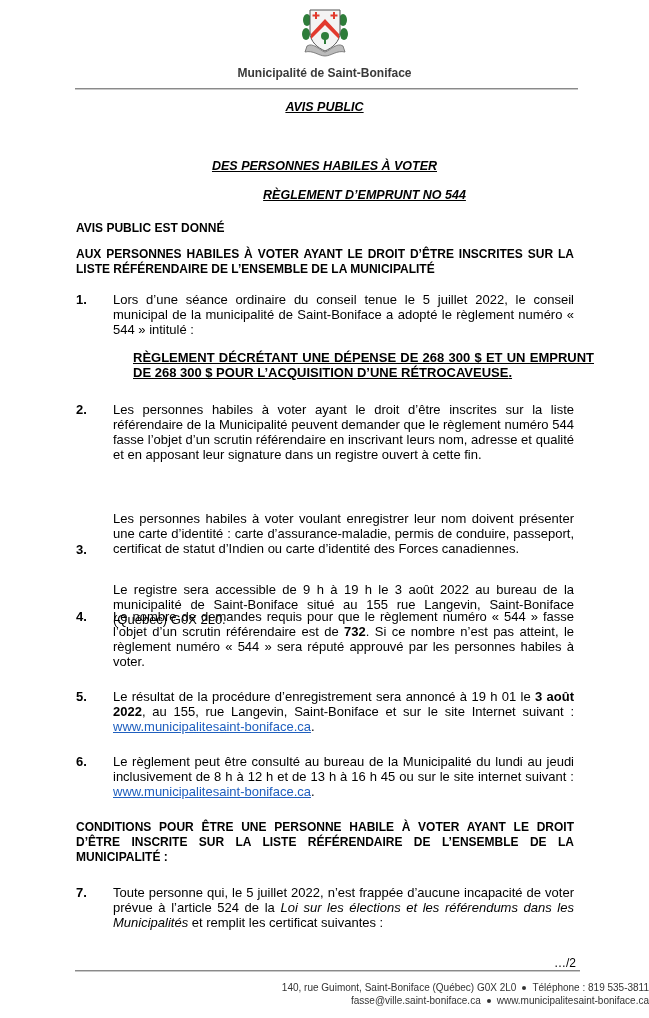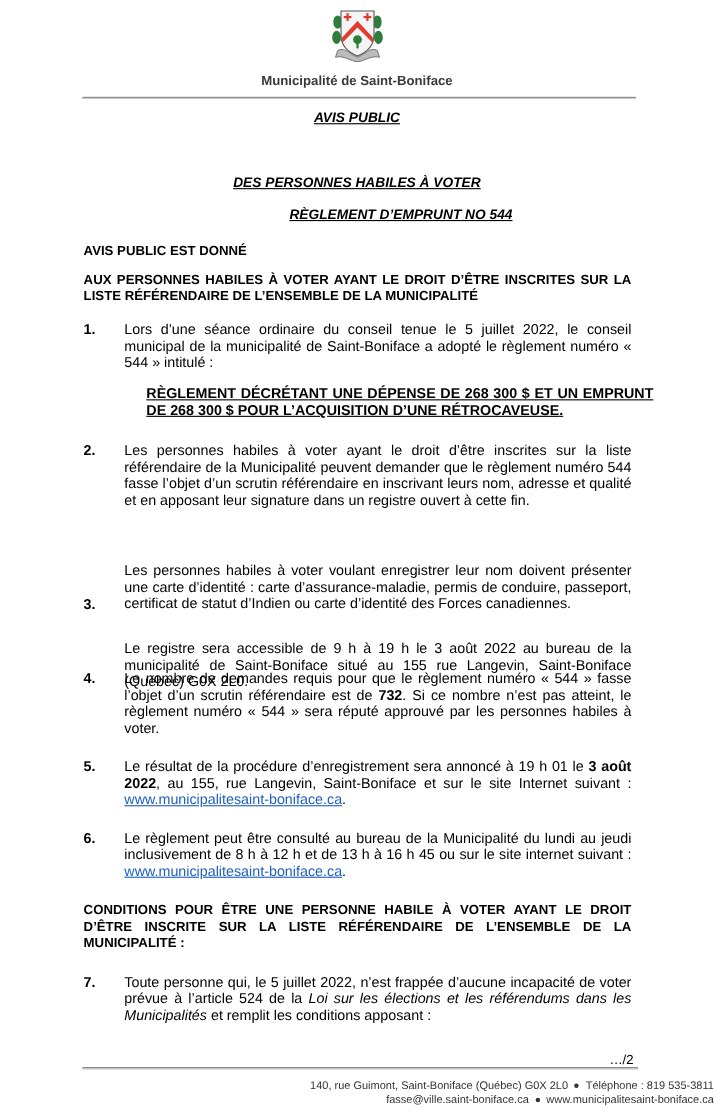--- a/index.html
+++ b/index.html
@@ -104,7 +104,7 @@
   <div class="heading" style="top:820px;">CONDITIONS POUR ÊTRE UNE PERSONNE HABILE À VOTER AYANT LE DROIT D’ÊTRE INSCRITE SUR LA LISTE RÉFÉRENDAIRE DE L’ENSEMBLE DE LA MUNICIPALITÉ :</div>
 
   <div class="item-num" style="top:885px;">7.</div>
-  <div class="para" style="top:885px;"><span>Toute personne qui, le 5 juillet 2022, n’est frappée d’aucune incapacité de voter prévue à l’article 524 de la </span><i>Loi sur les élections et les référendums dans les Municipalités</i><span> et remplit les conditions apposant :</span></div>
+  <div class="para" style="top:885px;"><span>Toute personne qui, le 5 juillet 2022, n’est frappée d’aucune incapacité de voter prévue à l’article 524 de la </span><i>Loi sur les élections et les référendums dans les Municipalités</i><span> et remplit les certificat suivantes :</span></div>
 
   <div class="page-cont">…/2</div>
   <div class="hr-bottom"></div>

